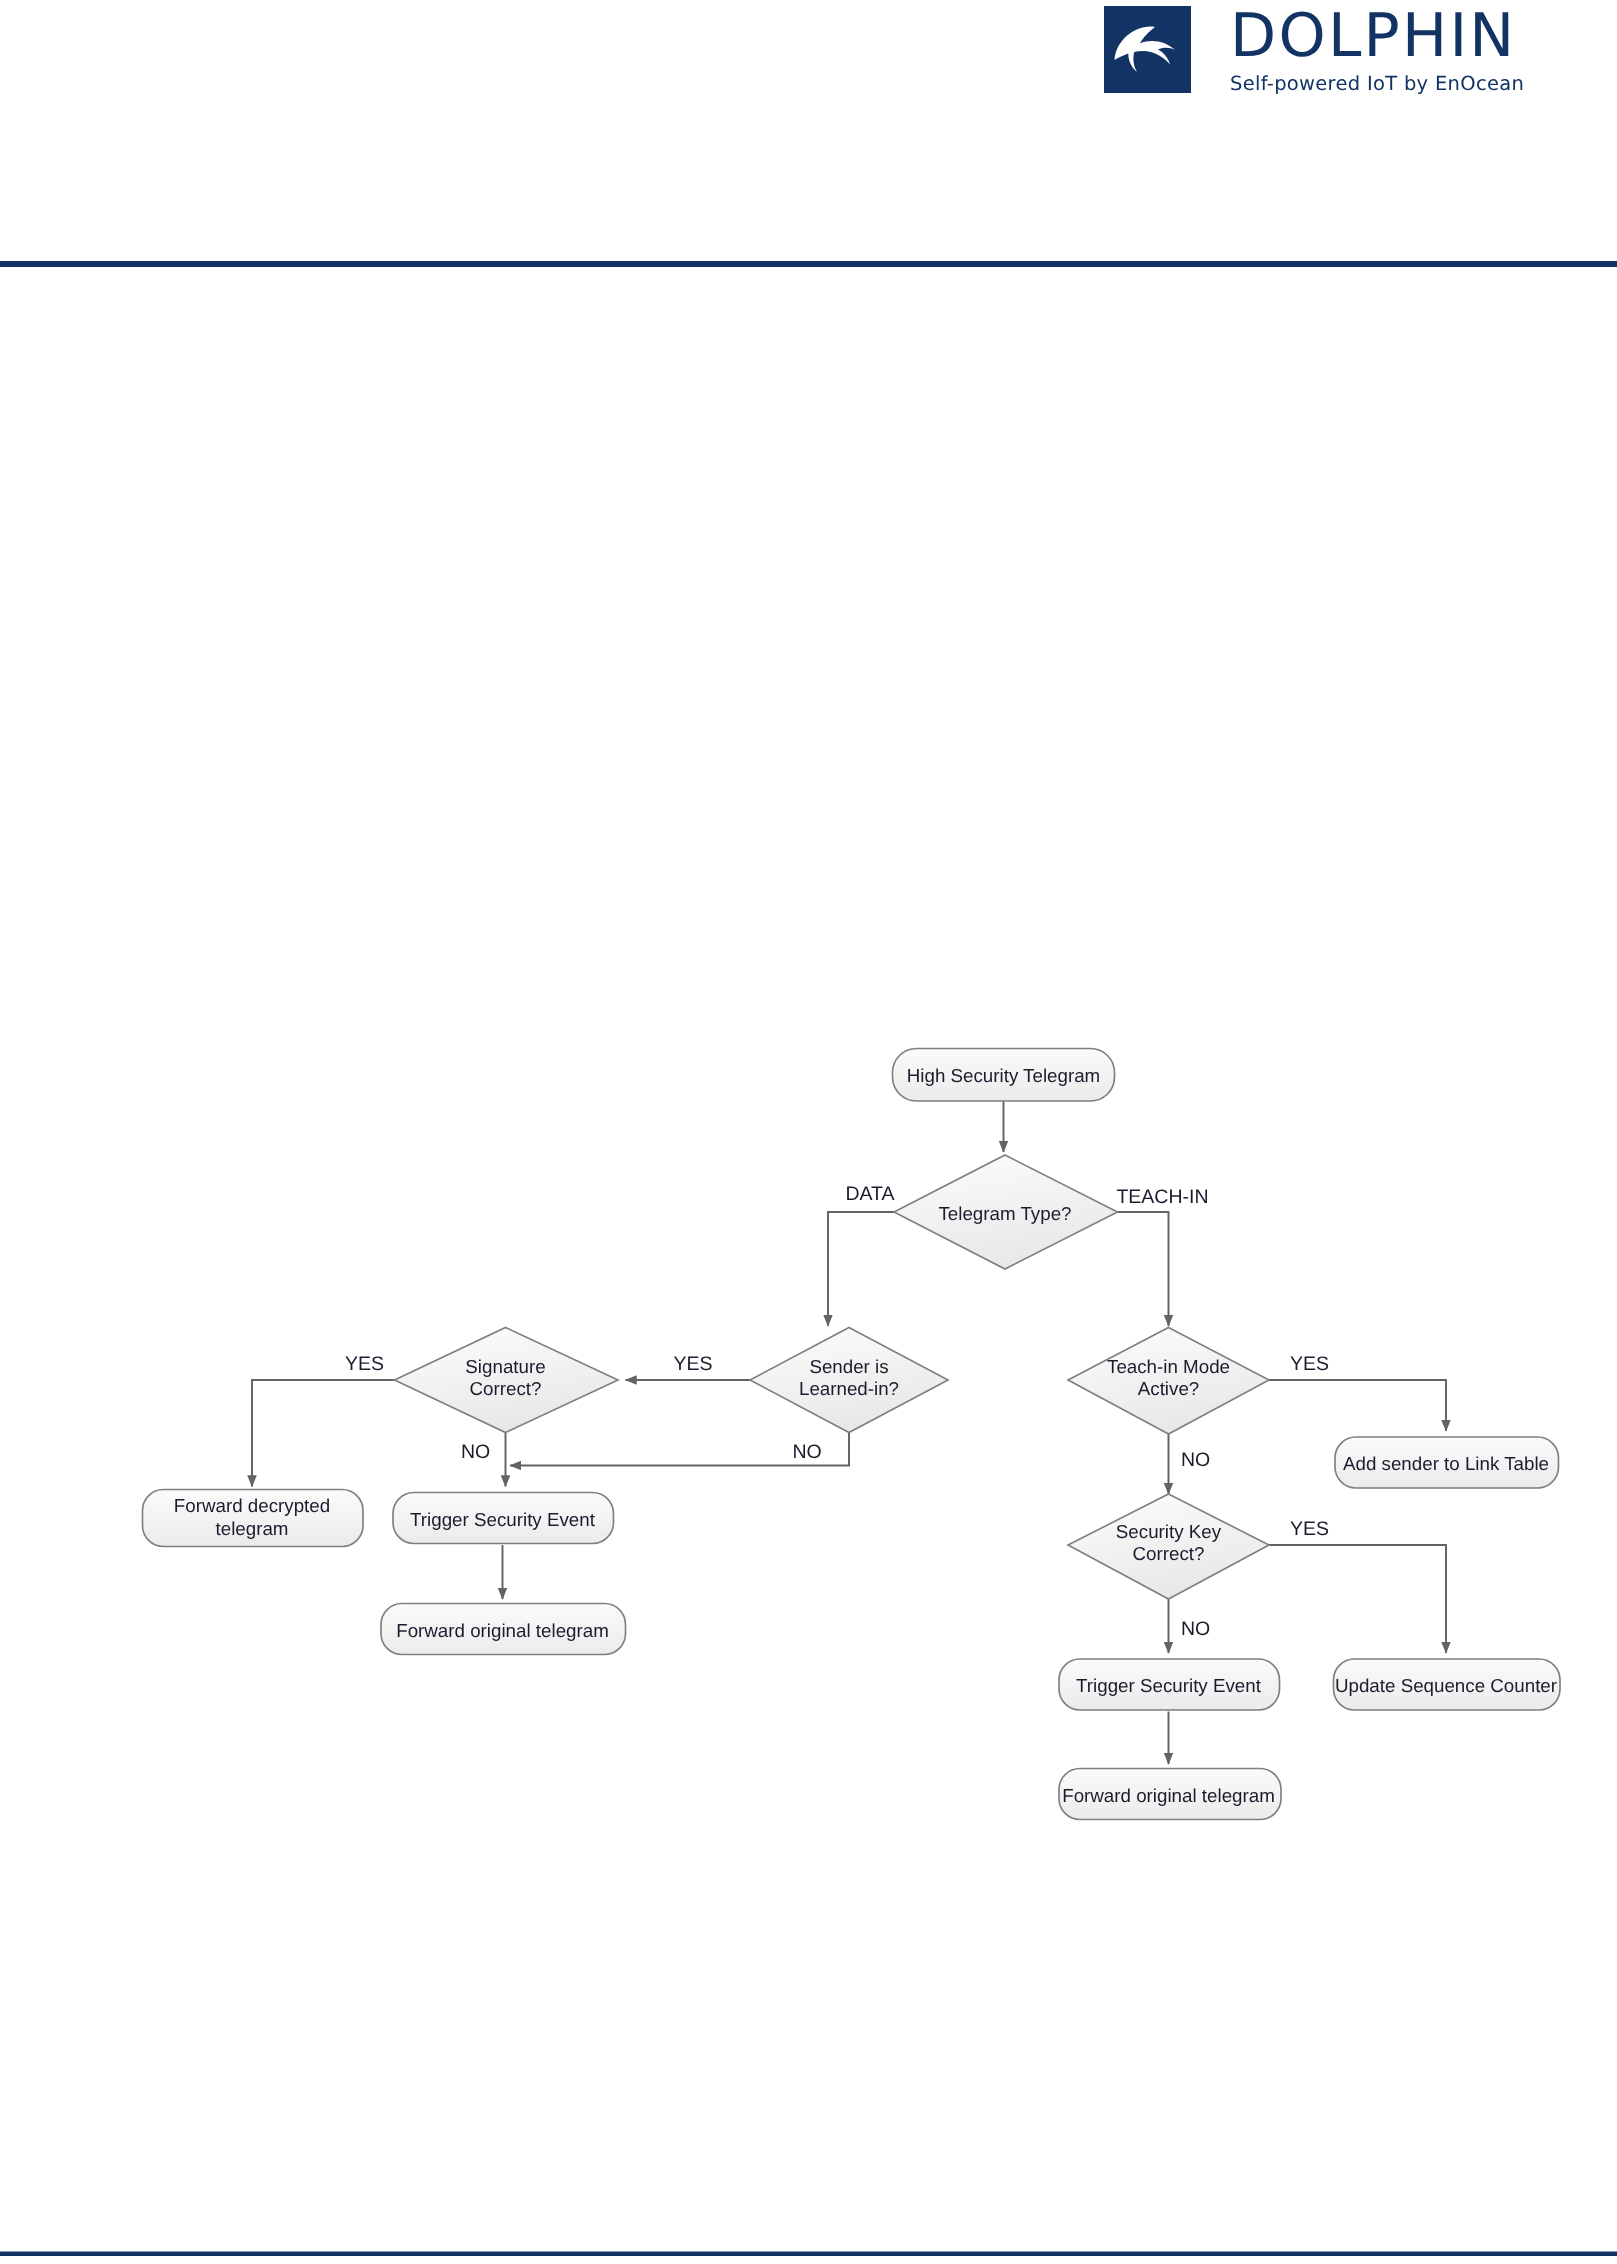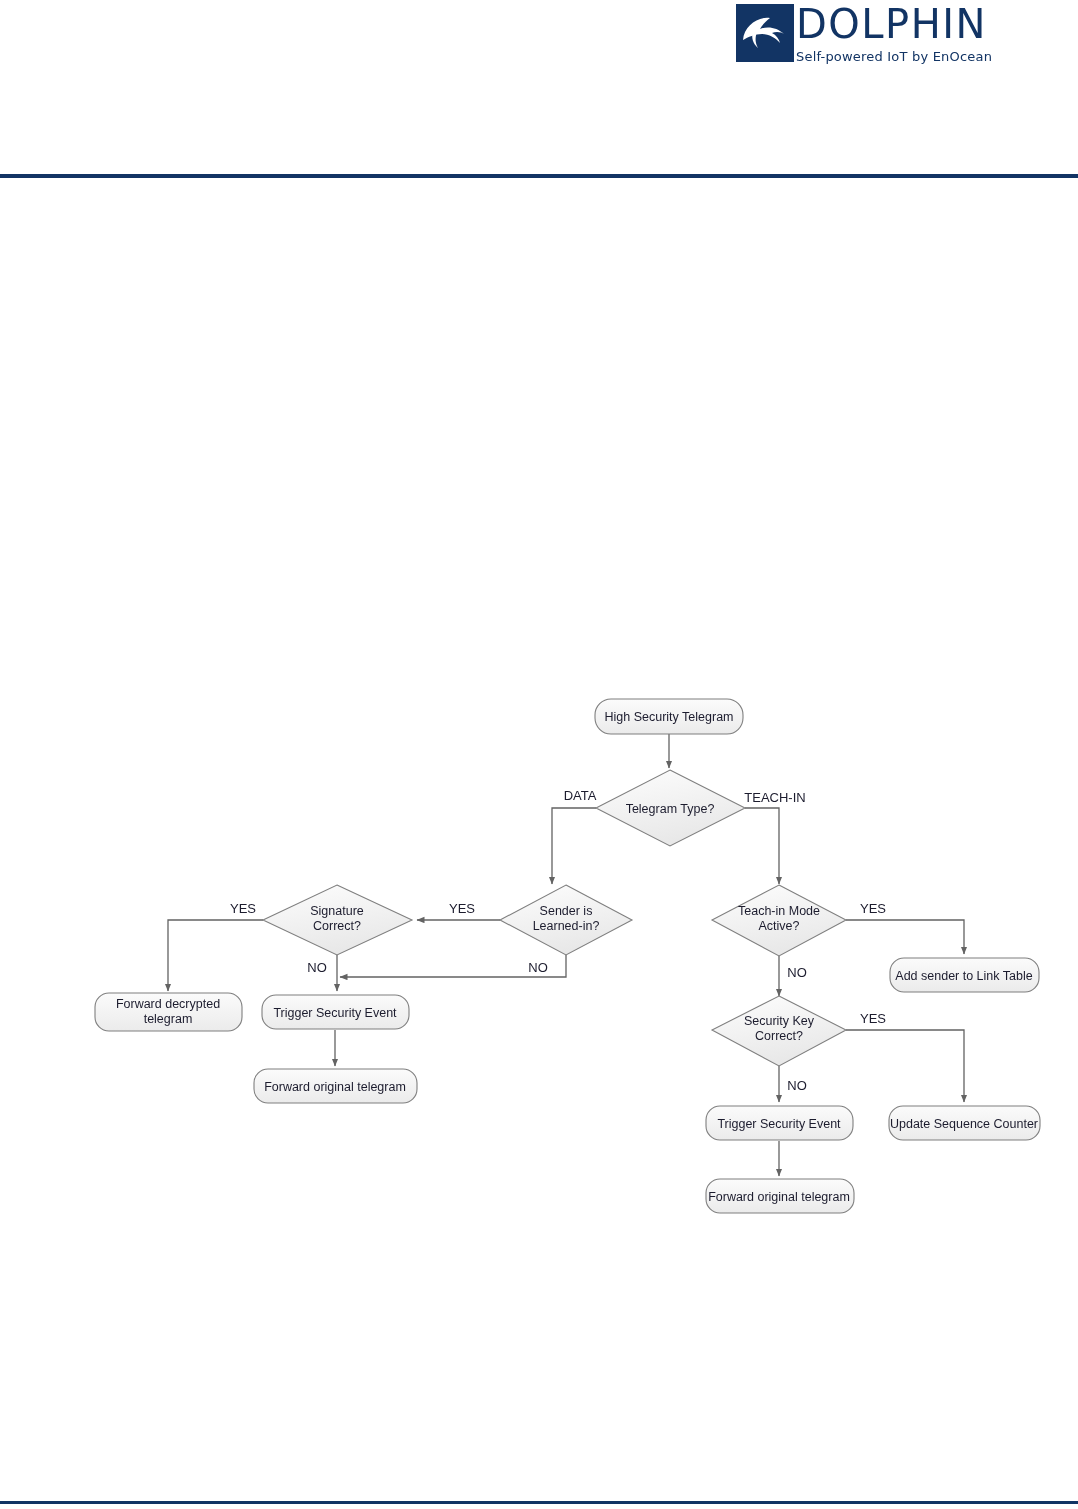--- a/index.html
+++ b/index.html
@@ -27,7 +27,7 @@
     left: 736px;
     display: flex;
     align-items: flex-start;
-    gap: 2px;
+    gap: 26px;
   }
   .brand-mark {
     width: 58px;

